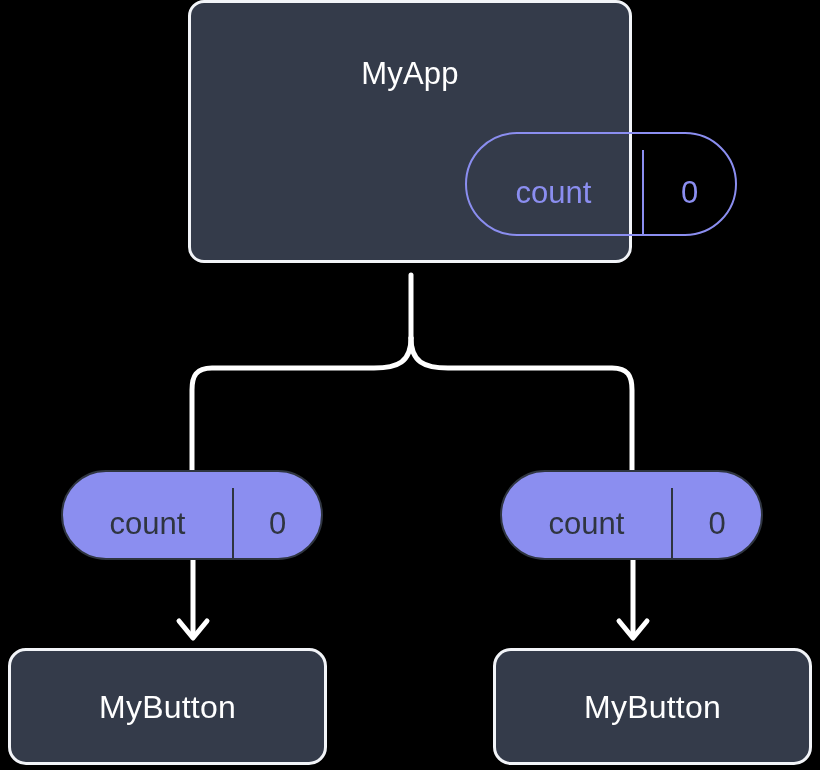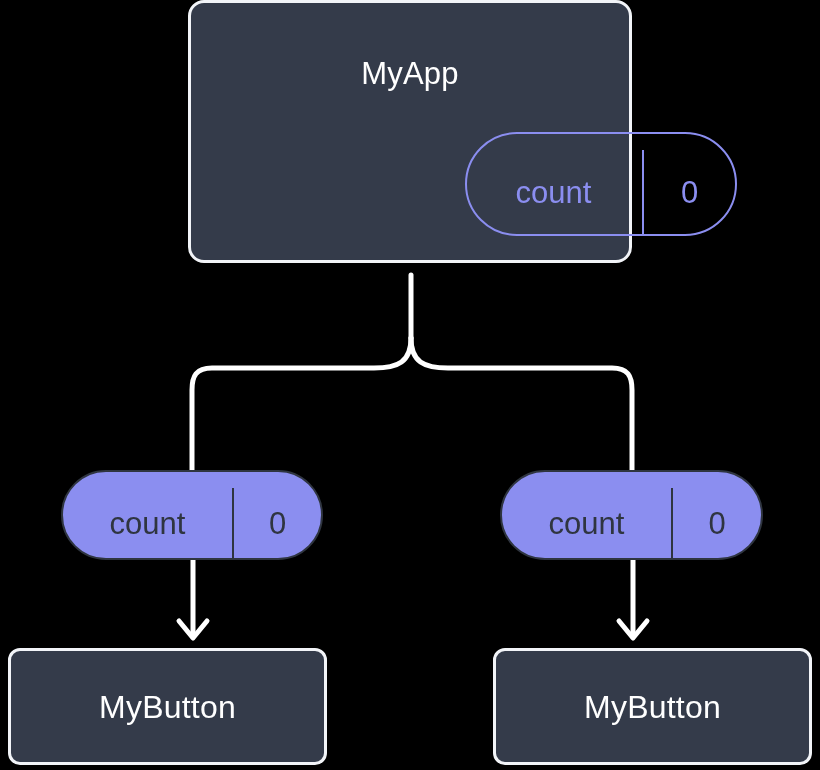--- a/index.html
+++ b/index.html
@@ -30,7 +30,7 @@
     box-sizing: border-box;
     background: #343b4a;
     border: 3px solid #f2f4f8;
-    border-radius: 12px;
+    border-radius: 18px;
     display: flex;
     flex-direction: column;
     align-items: center;

